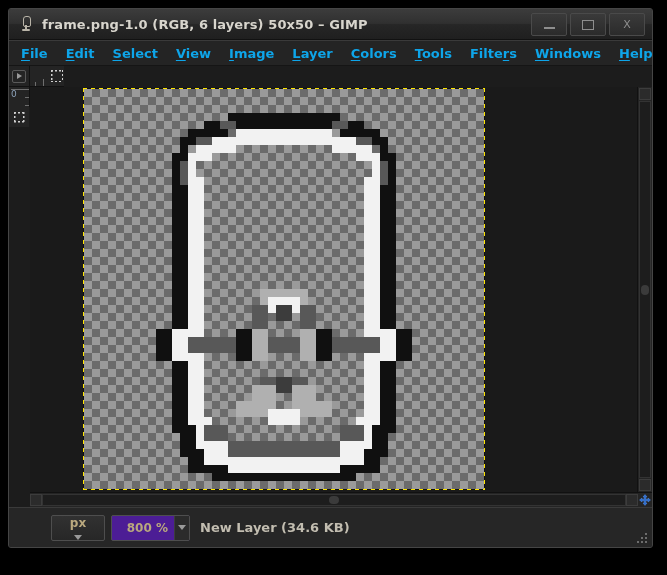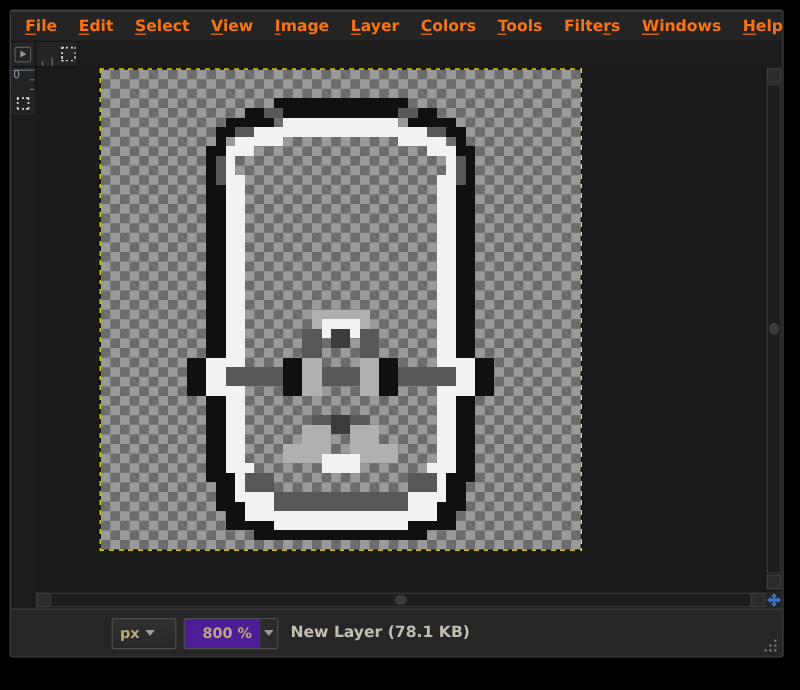--- a/index.html
+++ b/index.html
@@ -129,6 +129,25 @@
 
 <div id="gimp-window">
 
+  <div class="titlebar">
+    <div class="title-icon">
+      <div class="head"></div>
+        <div class="stem"></div>
+        <div class="base"></div>
+    </div>
+    <div class="title-text">frame.png-1.0 (RGB, 6 layers) 50x50 – GIMP</div>
+    <div class="wbtns">
+      <div class="wbtn">
+          <i class="g-min"></i>
+        </div>
+      <div class="wbtn">
+          <i class="g-max"></i>
+        </div>
+      <div class="wbtn">
+        <span>X</span>
+      </div>
+    </div>
+  </div>
 
   <div class="menubar" id="menubar">
       <div class="menu-item"><u>F</u>ile</div>

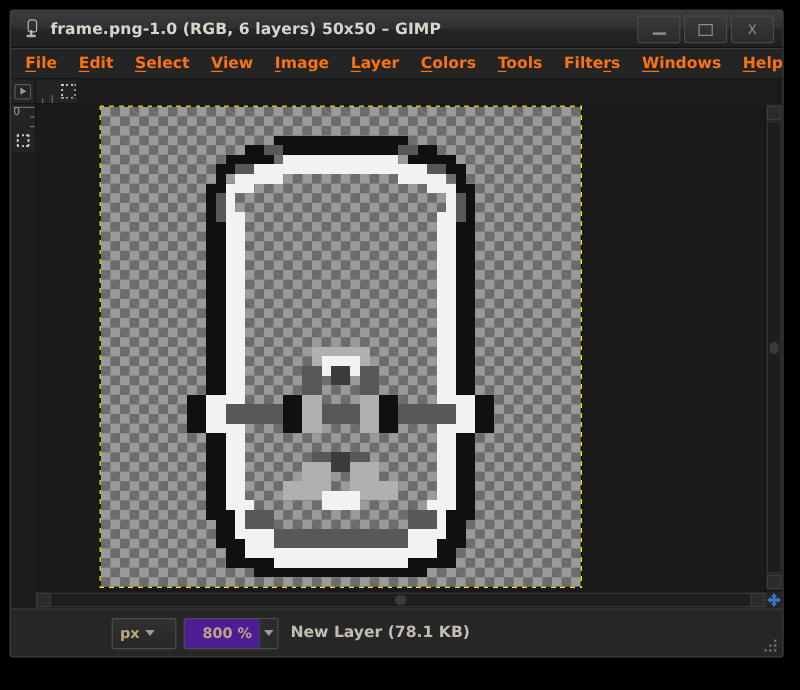--- a/index.html
+++ b/index.html
@@ -39,7 +39,7 @@
     background:#242424;border-bottom:1px solid #151515;
     border-top:1px solid #3a3a3a;padding-left:12px;box-sizing:border-box;
   }
-  .menu-item{font-size:13px;color:#f97316;font-weight:600;margin-right:18px;cursor:default;white-space:nowrap;}
+  .menu-item{font-size:13px;color:#0ea5e9;font-weight:600;margin-right:18px;cursor:default;white-space:nowrap;}
   .menu-item u{text-decoration:underline;text-underline-offset:2px;}
 
   

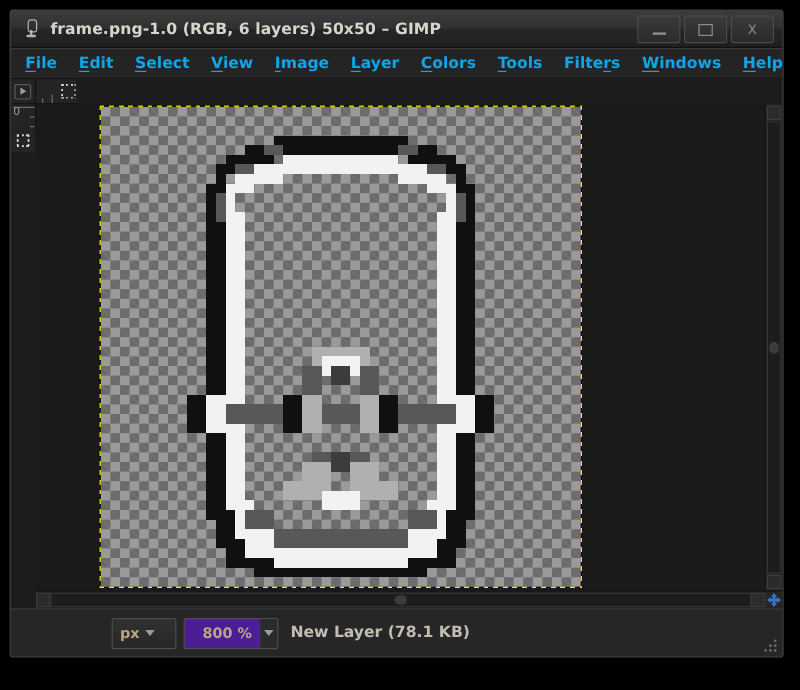--- a/index.html
+++ b/index.html
@@ -110,9 +110,9 @@
     background:#262626;border-top:1px solid #3a3a3a;padding-left:14px;box-sizing:border-box;position:relative;
   }
   .unit-combo{
-    width:54px;height:26px;margin-left:70px;box-sizing:border-box;
+    width:54px;height:26px;margin-left:28px;box-sizing:border-box;
     background:linear-gradient(180deg,#313131,#272727);border:1px solid #4e4e4e;border-radius:2px;
-    display:flex;align-items:center;padding:0 6px;gap:5px;}
+    display:flex;align-items:center;padding:0 6px;gap:5px;flex-direction:column;}
   .unit-combo .lbl{font-size:12px;color:#b9a87e;font-weight:600;}
   .caret{width:0;height:0;border-left:4px solid transparent;border-right:4px solid transparent;border-top:5px solid #9a9a9a;}
   .zoom-entry{

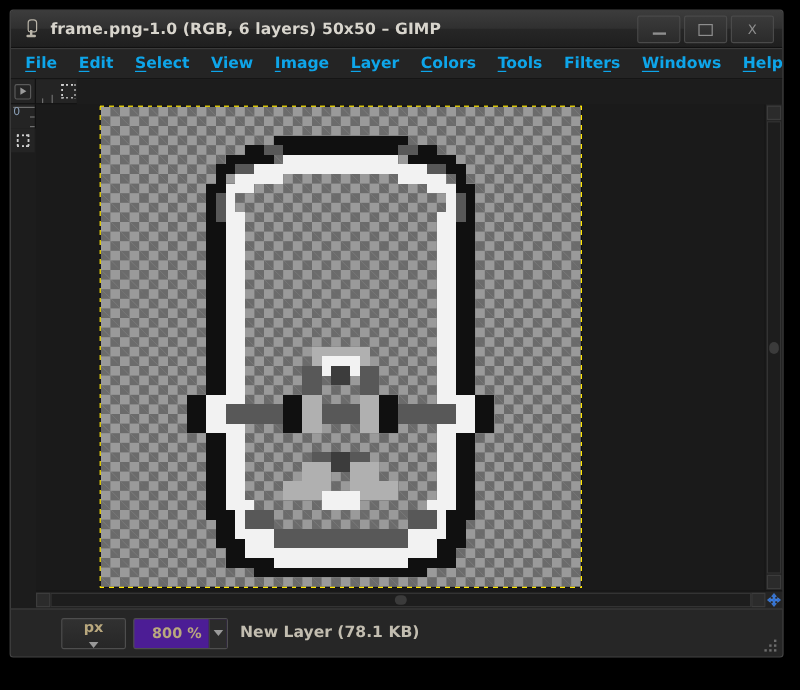--- a/index.html
+++ b/index.html
@@ -899,7 +899,7 @@
         <span class="caret"></span>
       </span>
     </div>
-    <div class="status-text">New Layer (78.1 KB)</div>
+    <div class="status-text">New Layer (34.6 KB)</div>
     <div class="grip">
       <i style="left:8px;top:0"></i>
       <i style="left:4px;top:4px"></i>

